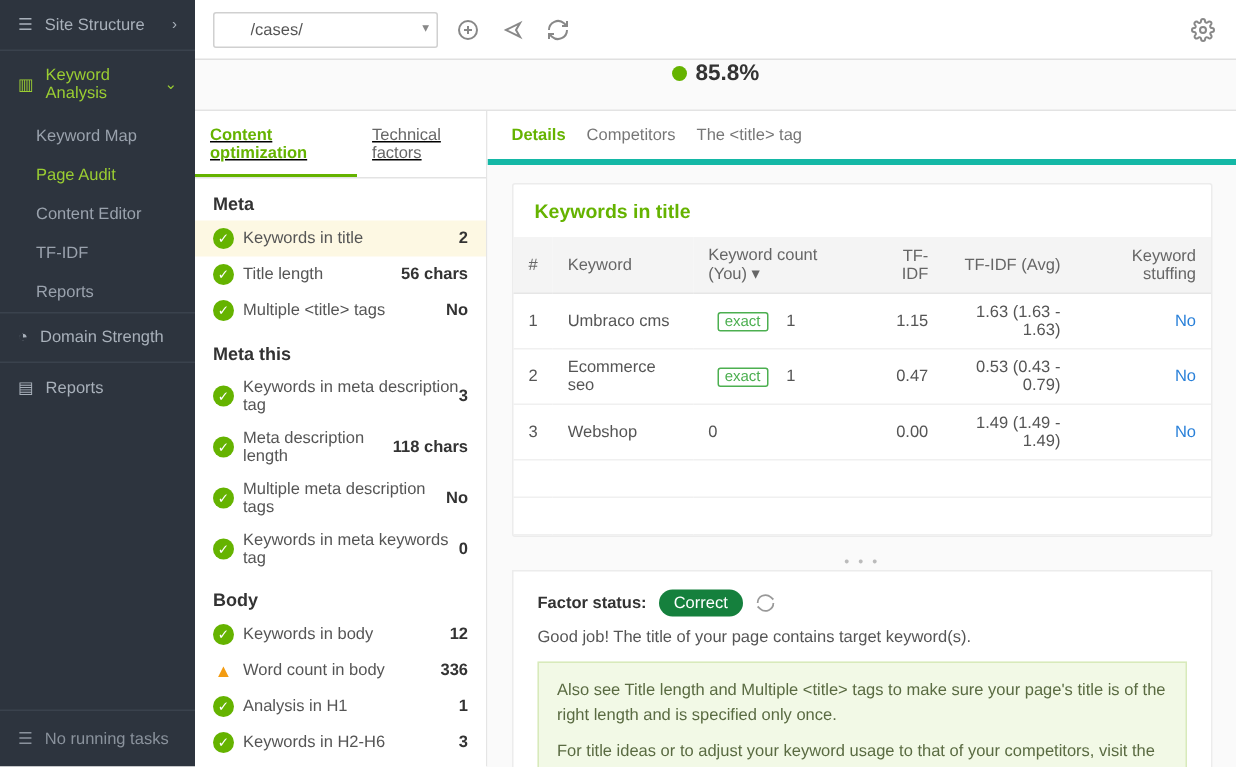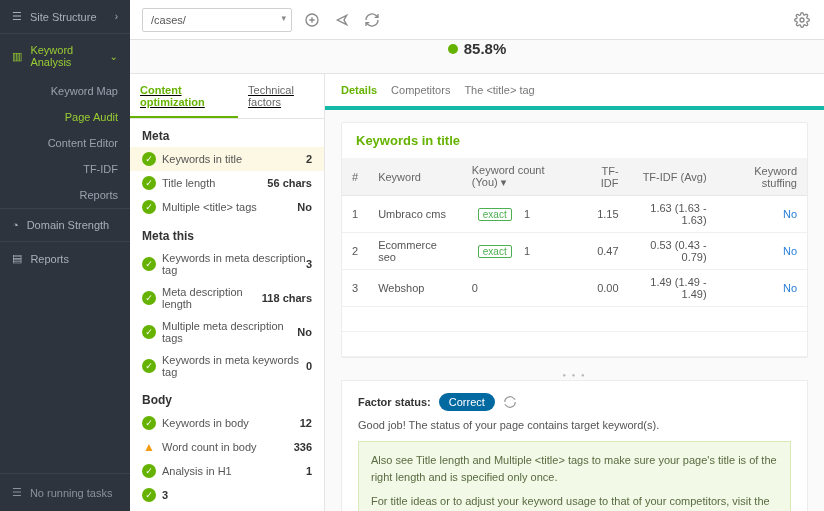--- a/index.html
+++ b/index.html
@@ -16,7 +16,7 @@
 
 .main { flex: 1; display: flex; flex-direction: column; background: #f6f6f6; }
 .toolbar { height: 40px; display: flex; align-items: center; padding: 0 12px; gap: 10px; background: #fff; border-bottom: 1px solid #e0e0e0; }
-.url-select { width: 150px; height: 24px; border: 1px solid #d0d0d0; border-radius: 2px; font-size: 11px; padding: 0 18px 0 8px; color: #555; background: #fff; position: relative; }
+.url-select { width: 150px; height: 24px; border: 1px solid #d0d0d0; border-radius: 2px; font-size: 11px; padding: 0 18px 0 24px; color: #555; background: #fff; position: relative; }
 .url-wrap { position: relative; }
 .url-wrap::after { content: "▾"; position: absolute; right: 6px; top: 5px; color: #888; font-size: 9px; pointer-events: none; }
 .tb-icon { width: 20px; height: 20px; display: flex; align-items: center; justify-content: center; color: #888; cursor: pointer; }

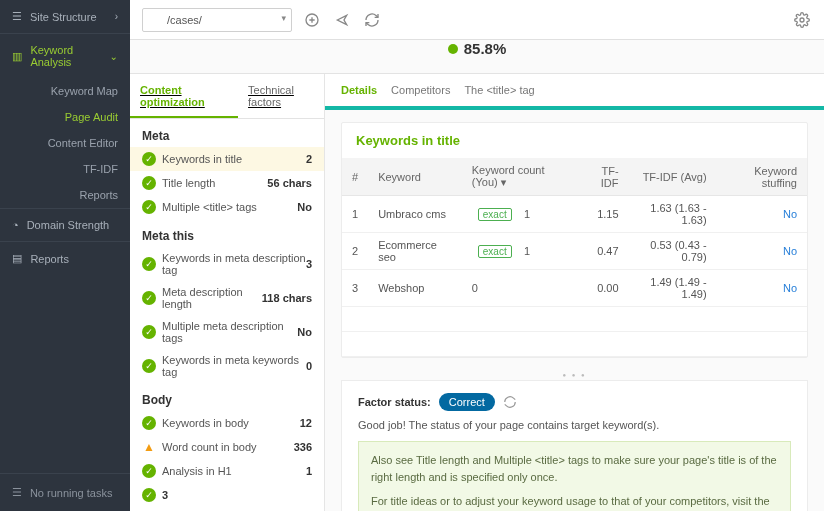--- a/index.html
+++ b/index.html
@@ -9,7 +9,7 @@
 .side-item.top { border-bottom: 1px solid #3a424d; }
 .side-item.active { color: #9acd32; }
 .side-item .chev { margin-left: auto; font-size: 10px; }
-.side-sub { padding: 7px 12px 7px 24px; cursor: pointer; color: #9aa2ad; text-align: right; }
+.side-sub { padding: 7px 12px 7px 24px; cursor: pointer; color: #9aa2ad; }
 .side-sub.active { color: #9acd32; }
 .side-spacer { flex: 1; }
 .side-bottom { border-top: 1px solid #3a424d; padding: 12px; display: flex; align-items: center; gap: 8px; font-size: 11px; color: #8a929c; }

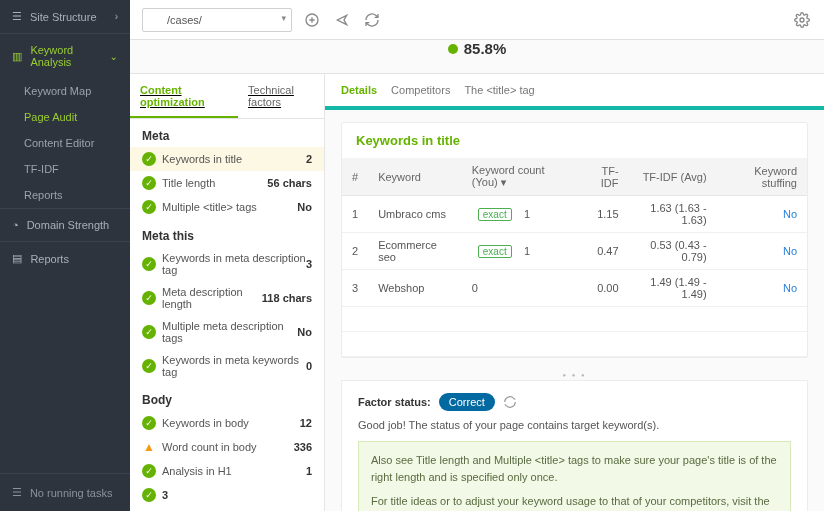--- a/index.html
+++ b/index.html
@@ -69,7 +69,7 @@
 .status-block { margin: 0 12px 12px; background: #fff; border: 1px solid #ececec; padding: 12px 16px; font-size: 11px; color: #555; }
 .status-row { display: flex; align-items: center; gap: 8px; margin-bottom: 8px; }
 .status-row b { color: #333; }
-.pill { background: #0369a1; color: #fff; padding: 3px 10px; border-radius: 10px; font-size: 11px; }
+.pill { background: #15803d; color: #fff; padding: 3px 10px; border-radius: 10px; font-size: 11px; }
 .refresh-sm { width: 14px; height: 14px; color: #999; cursor: pointer; }
 .tip-box { margin-top: 10px; background: #f2f9e6; border: 1px solid #d8eabb; padding: 10px 12px; color: #5a6b42; line-height: 1.5; }
 .tip-box p + p { margin-top: 8px; }

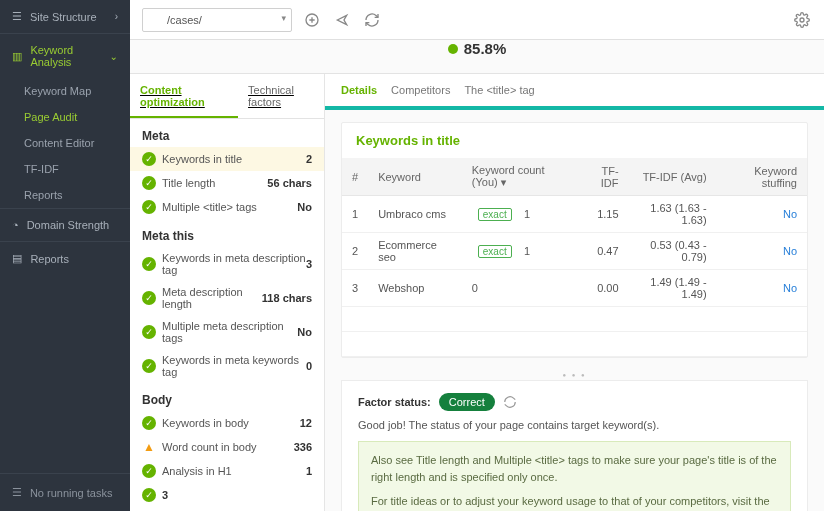--- a/index.html
+++ b/index.html
@@ -310,7 +310,7 @@
                 </svg>
             </span>
           </div>
-          <div>Good job! The status of your page contains target keyword(s).</div>
+          <div>Good job! The title of your page contains target keyword(s).</div>
           <div class="tip-box">
             <p>Also see Title length and Multiple &lt;title&gt; tags to make sure your page's title is of the right length and is specified only once.</p>
             <p>For title ideas or to adjust your keyword usage to that of your competitors, visit the Competitors tab. If you are optimizing the page for multiple keywords, it may be hard to fine-tune it to all competitor averages at once. In this case, make sure your title is best optimized for your most important keyword (i.e., your word count and TF-IDF for that keyword is the closest to the competitor average).</p>

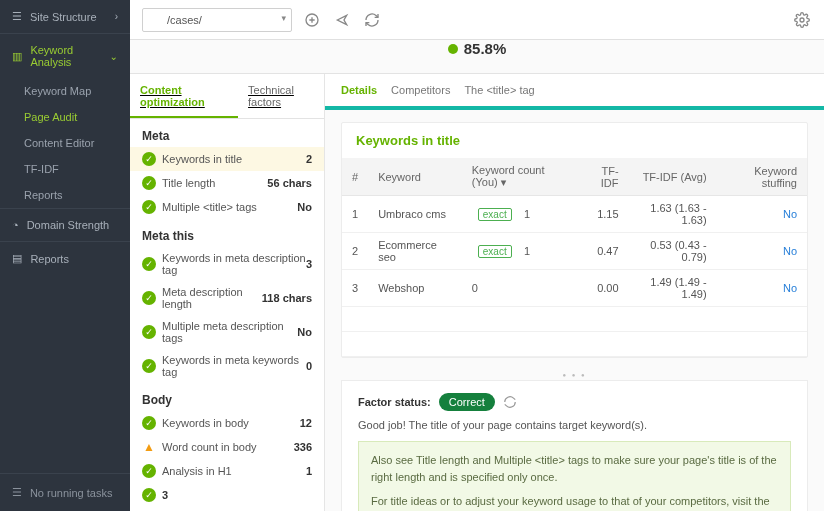--- a/index.html
+++ b/index.html
@@ -228,6 +228,7 @@
           </div>
           <div class="frow">
             <span class="fic ok">✓</span>
+            <span class="flabel">Keywords in H2-H6</span>
             <span class="fval">3</span>
           </div>
           <div class="frow"></div>

